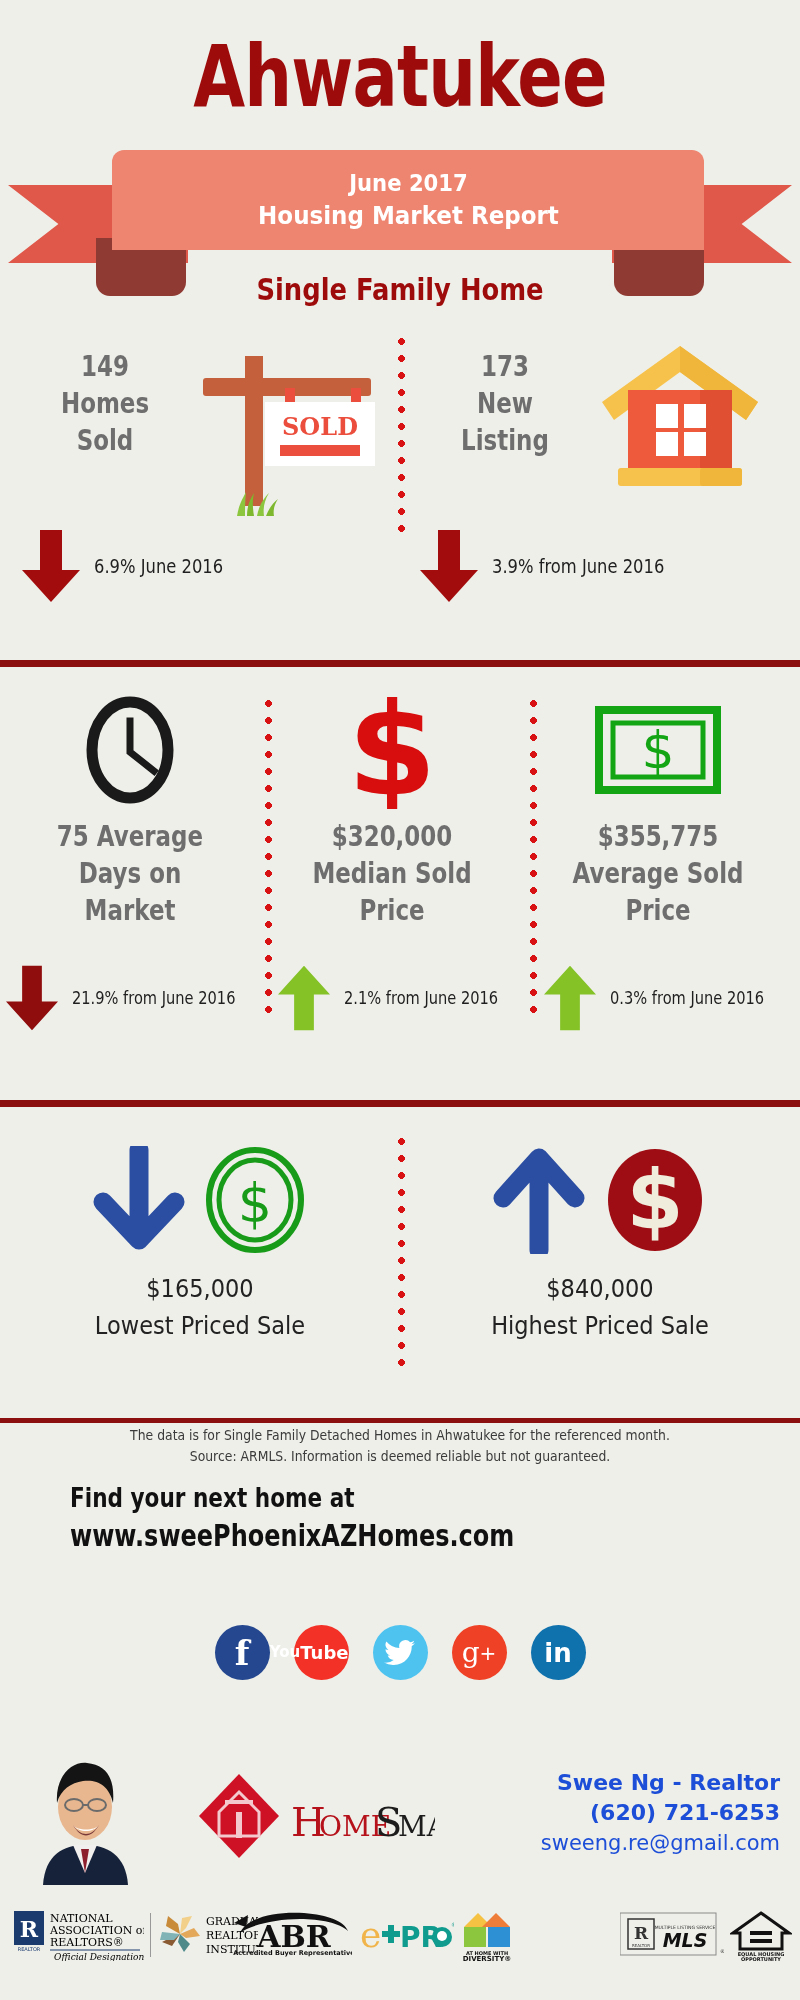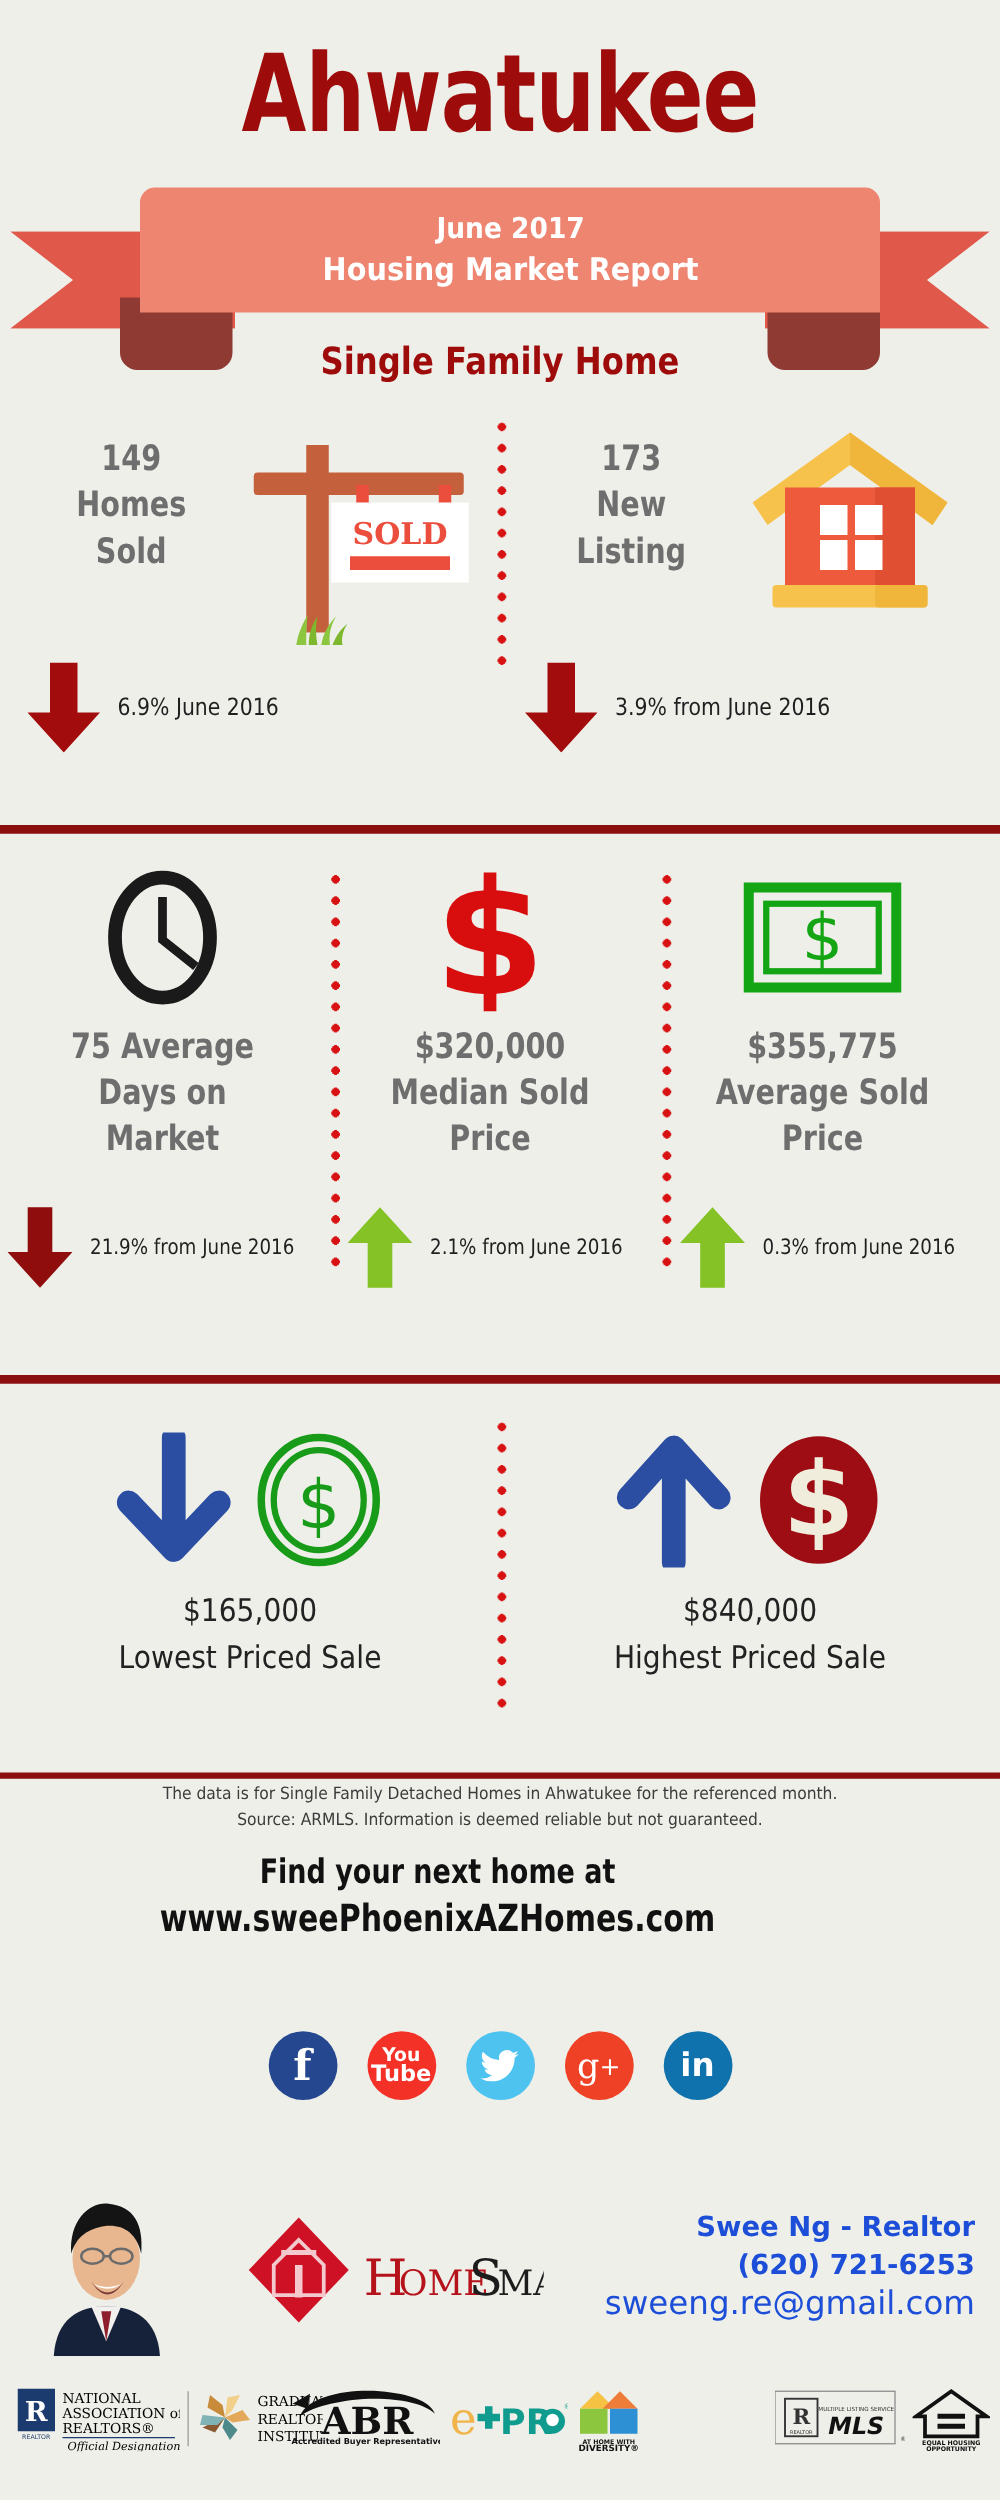--- a/index.html
+++ b/index.html
@@ -147,7 +147,7 @@
     transform: scaleX(0.92);
   }
   .cta {
-    position: absolute; top: 1480px; left: 0; width: 700px; text-align: center;
+    position: absolute; top: 1480px; left: 0; width: 700px; text-align: left;
     font-family: "DejaVu Sans", sans-serif; font-weight: bold; color: #111;
   }
   .cta-line1 { font-size: 27px; line-height: 36px; transform: scaleX(0.8); }

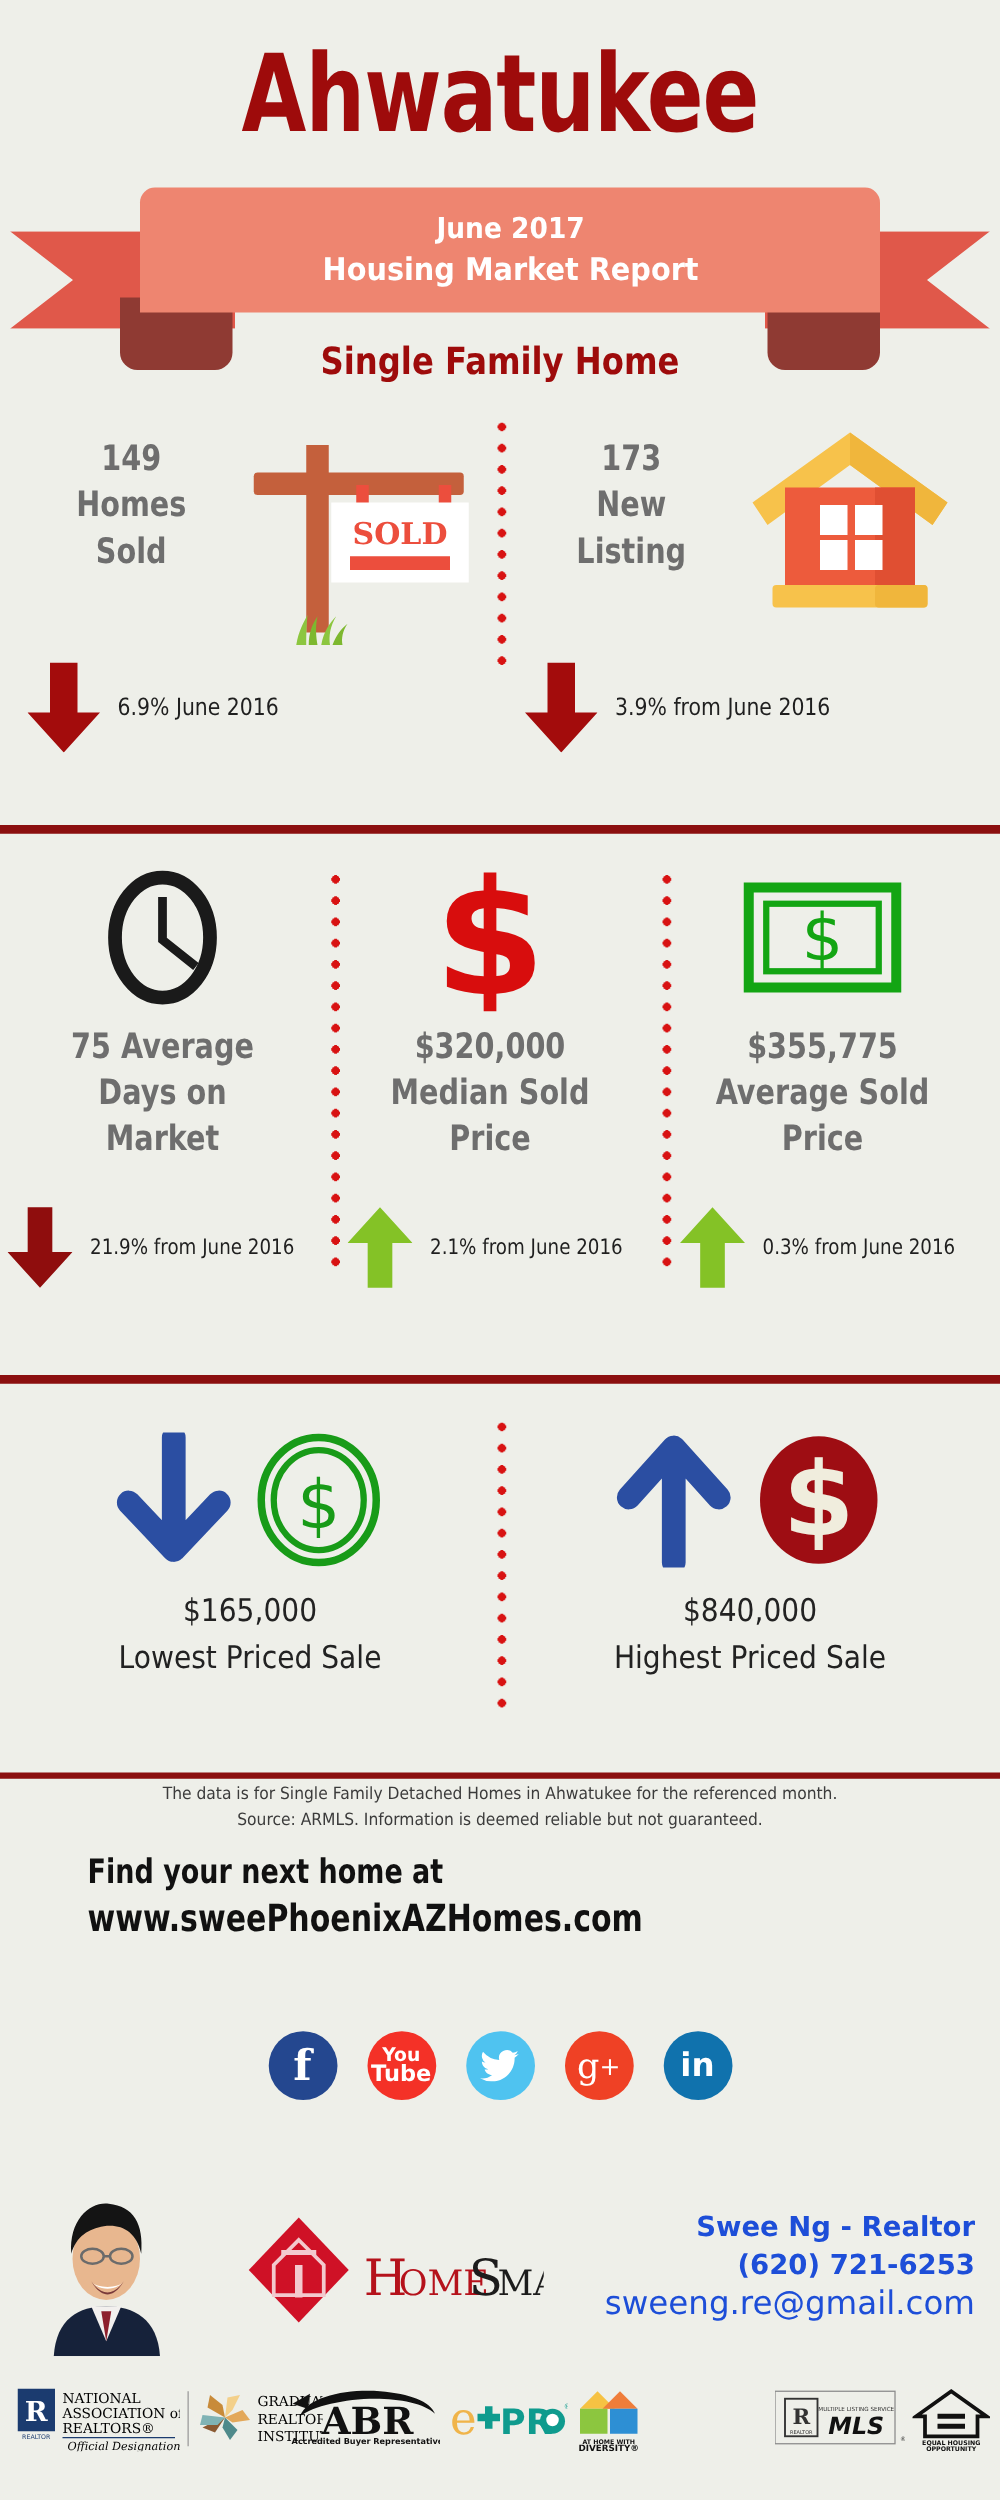--- a/index.html
+++ b/index.html
@@ -373,7 +373,7 @@
     <div class="sbtn" style="background:#24478f;">
       <span style="font-family:'DejaVu Serif',serif;font-weight:bold;font-size:34px;line-height:34px;">f</span>
     </div>
-    <div class="sbtn" style="background:#f43127;flex-direction:column;">
+    <div class="sbtn" style="background:#f43127;flex-direction:row;justify-content:flex-end;">
       <span style="font-family:'DejaVu Sans',sans-serif;font-weight:bold;font-size:15px;line-height:15px;">You</span>
       <span style="font-family:'DejaVu Sans',sans-serif;font-weight:bold;font-size:18px;line-height:16px;">Tube</span>
     </div>

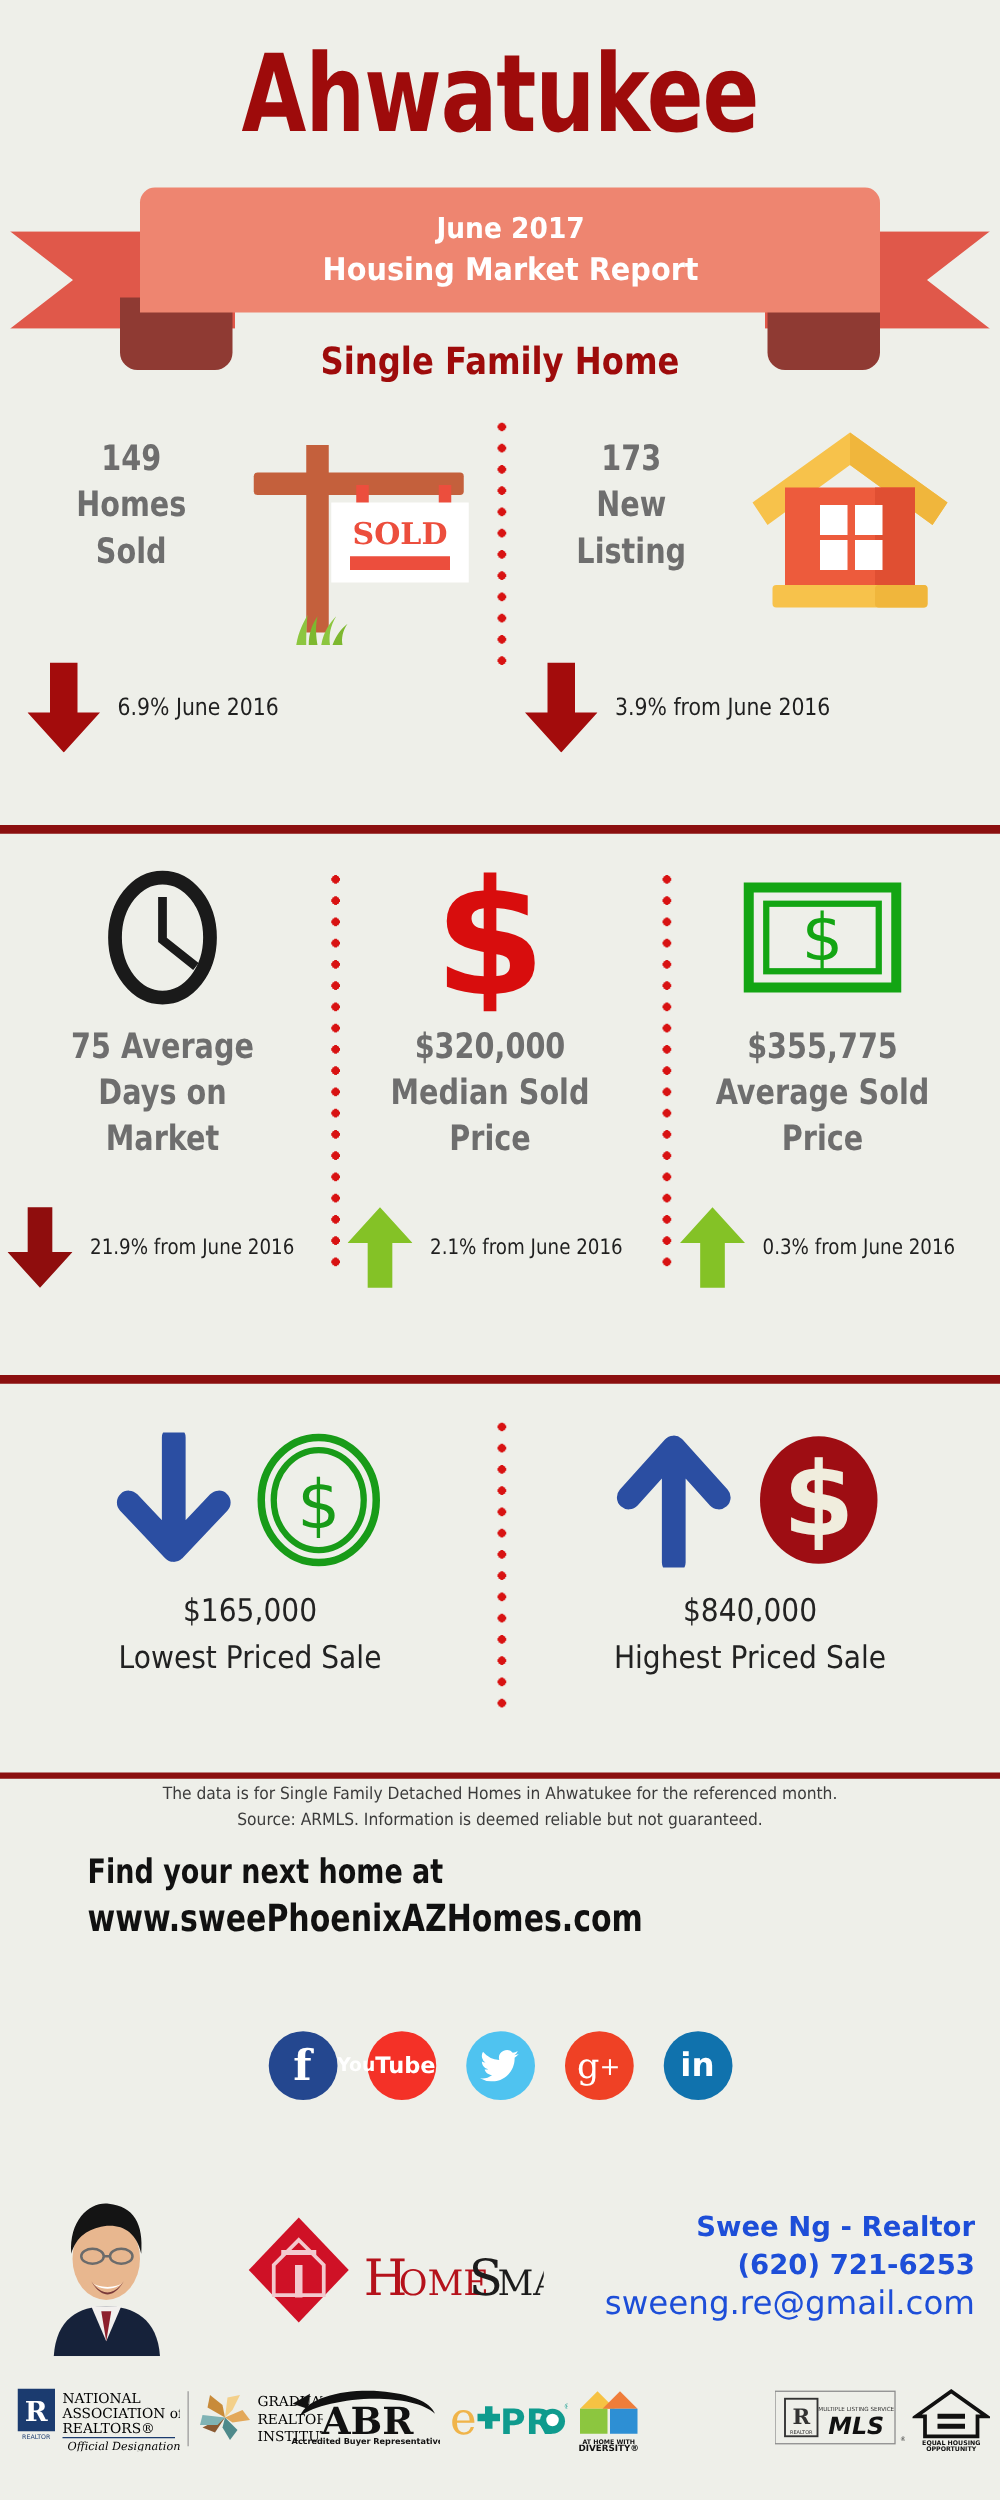--- a/index.html
+++ b/index.html
@@ -166,7 +166,7 @@
     font-family: "DejaVu Sans", sans-serif;
     color: #1d4ed8; font-size: 22px; line-height: 30px; font-weight: bold;
   }
-  .agent-info .mail { font-weight: normal; font-size: 26px; }
+  .agent-info .mail { font-weight: normal; font-size: 21px; }
 
   .cert-bar { position: absolute; top: 1905px; left: 0; width: 800px; height: 68px; }
   .cert { position: absolute; }

